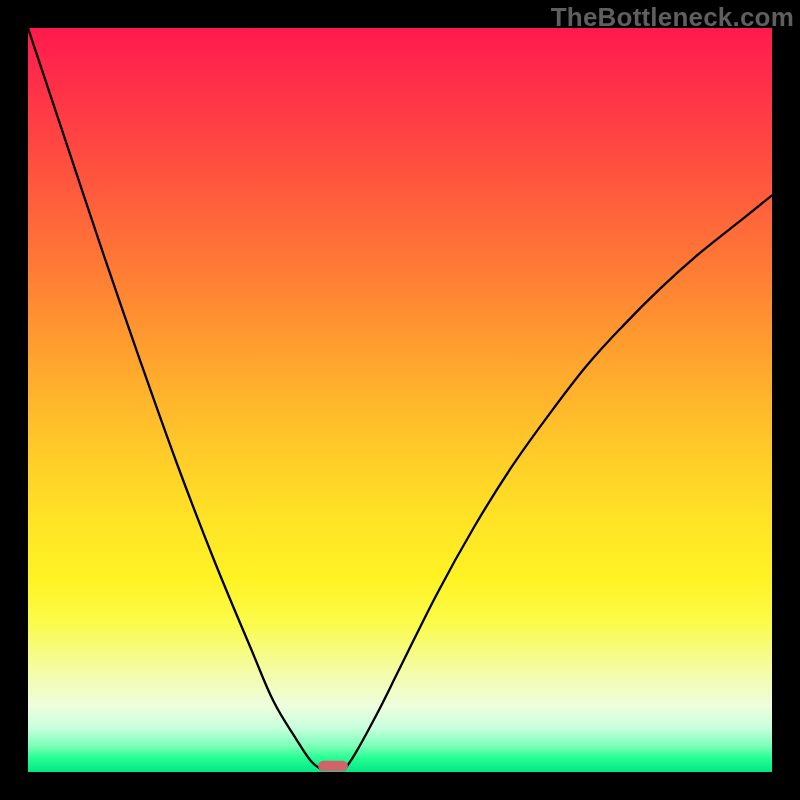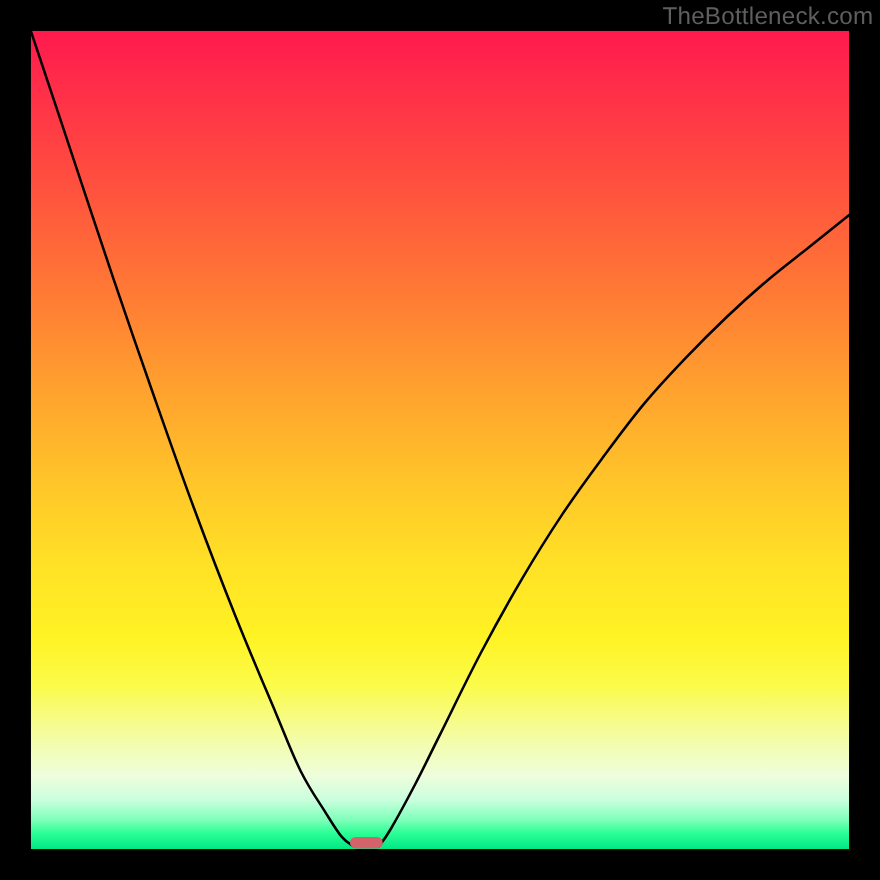--- a/index.html
+++ b/index.html
@@ -69,8 +69,8 @@
     top: 2px;
     right: 6px;
     color: #5f5f5f;
-    font-size: 22px;
-    font-weight: 400;
+    font-size: 26px;
+    font-weight: 700;
     letter-spacing: 0.2px;
     user-select: none;
   }

